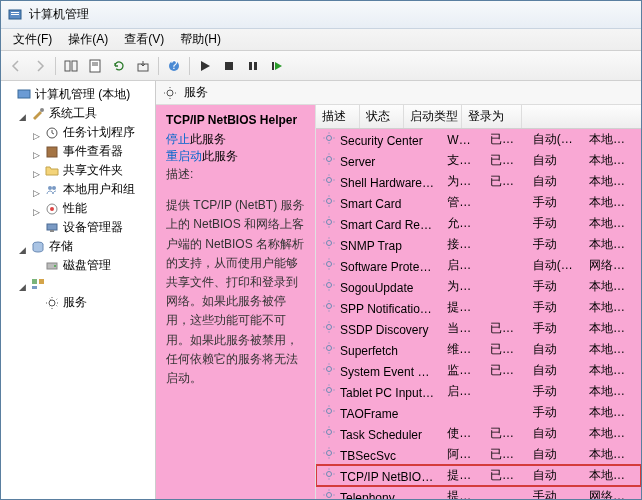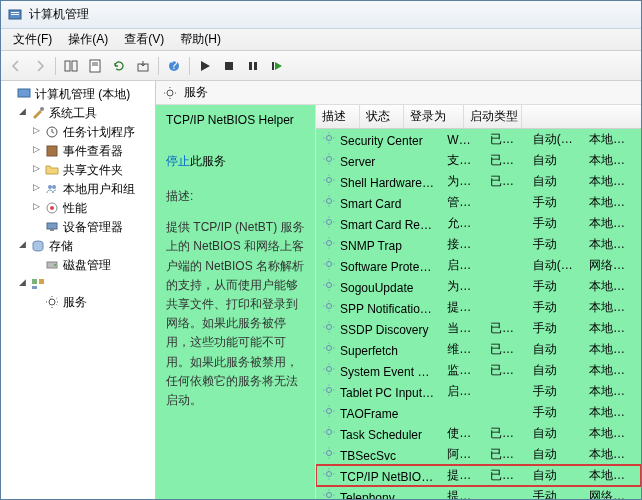--- a/index.html
+++ b/index.html
@@ -4,7 +4,7 @@
 <style>
 *{box-sizing:border-box;margin:0;padding:0;font-family:"Microsoft YaHei",SimSun,sans-serif;font-size:12px}
 body{background:#fff;overflow:hidden}
-.window{width:642px;height:500px;border:1px solid #5a7fa0;display:flex;flex-direction:column;background:#86efac}
+.window{width:642px;height:500px;border:1px solid #5a7fa0;display:flex;flex-direction:column;background:#f9a8d4}
 .titlebar{height:28px;background:linear-gradient(#f7f9fb,#e8eef5);display:flex;align-items:center;padding:0 6px;border-bottom:1px solid #c9d4e0}
 .titlebar .icon{width:16px;height:16px;margin-right:6px}
 .titlebar .title{font-size:12px;color:#000}

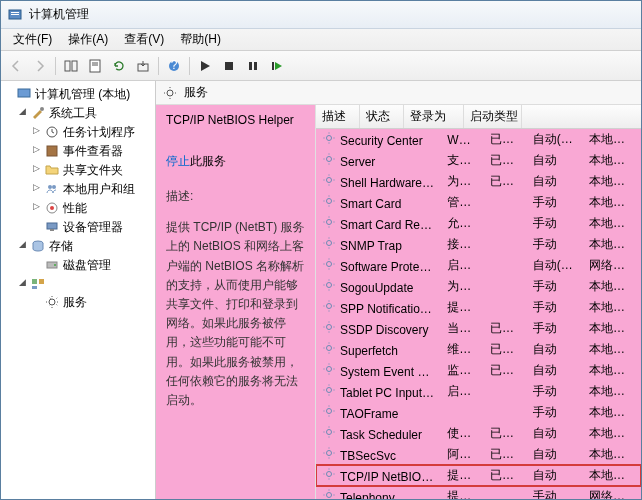--- a/index.html
+++ b/index.html
@@ -16,7 +16,7 @@
 .tsep{width:1px;height:18px;background:#ccc;margin:0 2px}
 .body{flex:1;display:flex;overflow:hidden}
 .tree{width:155px;border-right:1px solid #ccc;background:#fff;padding:4px 2px;overflow-y:auto}
-.tree-item{display:flex;align-items:flex-start;padding:1px 0;white-space:nowrap;cursor:default}
+.tree-item{display:flex;align-items:flex-end;padding:1px 0;white-space:nowrap;cursor:default}
 .exp{width:11px;height:11px;margin-right:2px;display:inline-flex;align-items:center;justify-content:center;font-size:9px;color:#555}
 .ticon{width:16px;height:16px;margin-right:3px;flex-shrink:0}
 .ind1{padding-left:14px}.ind2{padding-left:28px}

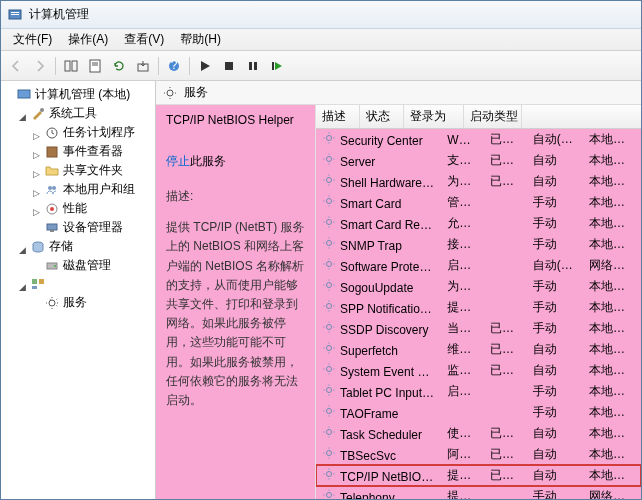--- a/index.html
+++ b/index.html
@@ -25,7 +25,7 @@
 .main-header .icon{width:16px;height:16px;margin-right:6px}
 .content{flex:1;display:flex;overflow:hidden}
 .detail{width:160px;padding:8px 10px;border-right:1px solid #e0e0e0;overflow-y:auto}
-.detail h3{font-size:12px;font-weight:normal;margin-bottom:26px}
+.detail h3{font-size:12px;font-weight:bold;margin-bottom:4px}
 .detail a{color:#0066cc;text-decoration:none}
 .detail .para{margin-top:17px;line-height:1.6;color:#333}
 .list{flex:1;overflow:auto}

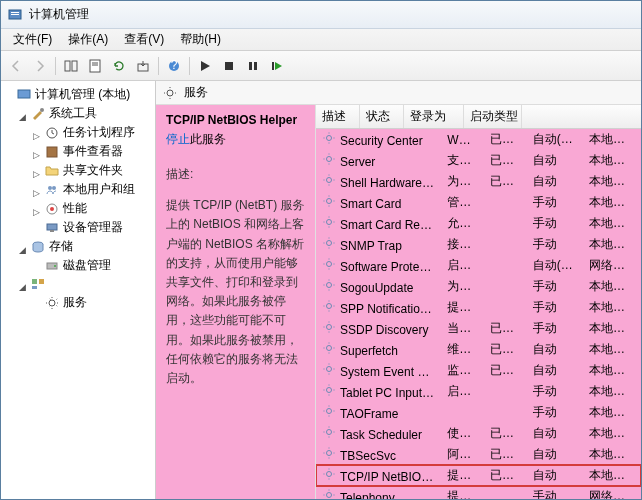--- a/index.html
+++ b/index.html
@@ -239,8 +239,8 @@
           <div class="list-header">
             <div class="col c-desc">描述</div>
             <div class="col c-stat">状态</div>
+            <div class="col c-start">启动类型</div>
             <div class="col c-login">登录为</div>
-            <div class="col c-start">启动类型</div>
           </div>
           <div id="rows">
               <div class="row">

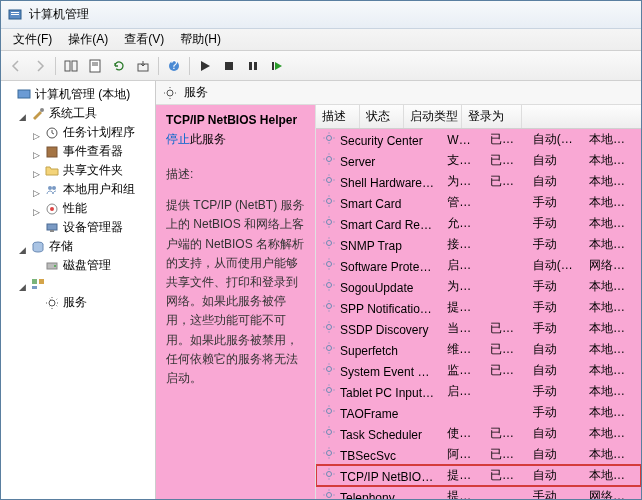--- a/index.html
+++ b/index.html
@@ -232,6 +232,7 @@
         <div class="detail">
           <h3>TCP/IP NetBIOS Helper</h3>
           <div><a href="#">停止</a><span>此服务</span></div>
+          <div><a href="#">重启动</a><span>此服务</span></div>
           <div class="para">描述:</div>
           <div class="para" style="margin-top:12px">提供 TCP/IP (NetBT) 服务上的 NetBIOS 和网络上客户端的 NetBIOS 名称解析的支持，从而使用户能够共享文件、打印和登录到网络。如果此服务被停用，这些功能可能不可用。如果此服务被禁用，任何依赖它的服务将无法启动。</div>
         </div>

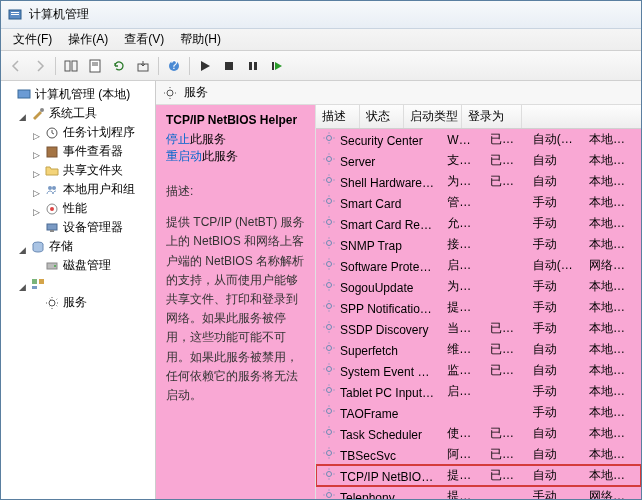--- a/index.html
+++ b/index.html
@@ -27,7 +27,7 @@
 .detail{width:160px;padding:8px 10px;border-right:1px solid #e0e0e0;overflow-y:auto}
 .detail h3{font-size:12px;font-weight:bold;margin-bottom:4px}
 .detail a{color:#0066cc;text-decoration:none}
-.detail .para{margin-top:17px;line-height:1.6;color:#333}
+.detail .para{margin-top:0;line-height:1.6;color:#333}
 .list{flex:1;overflow:auto}
 .list-header{display:flex;background:linear-gradient(#fdfdfd,#eee);border-bottom:1px solid #d0d0d0;position:sticky;top:0}
 .list-header .col{padding:3px 6px;border-right:1px solid #ddd;white-space:nowrap;overflow:hidden}

